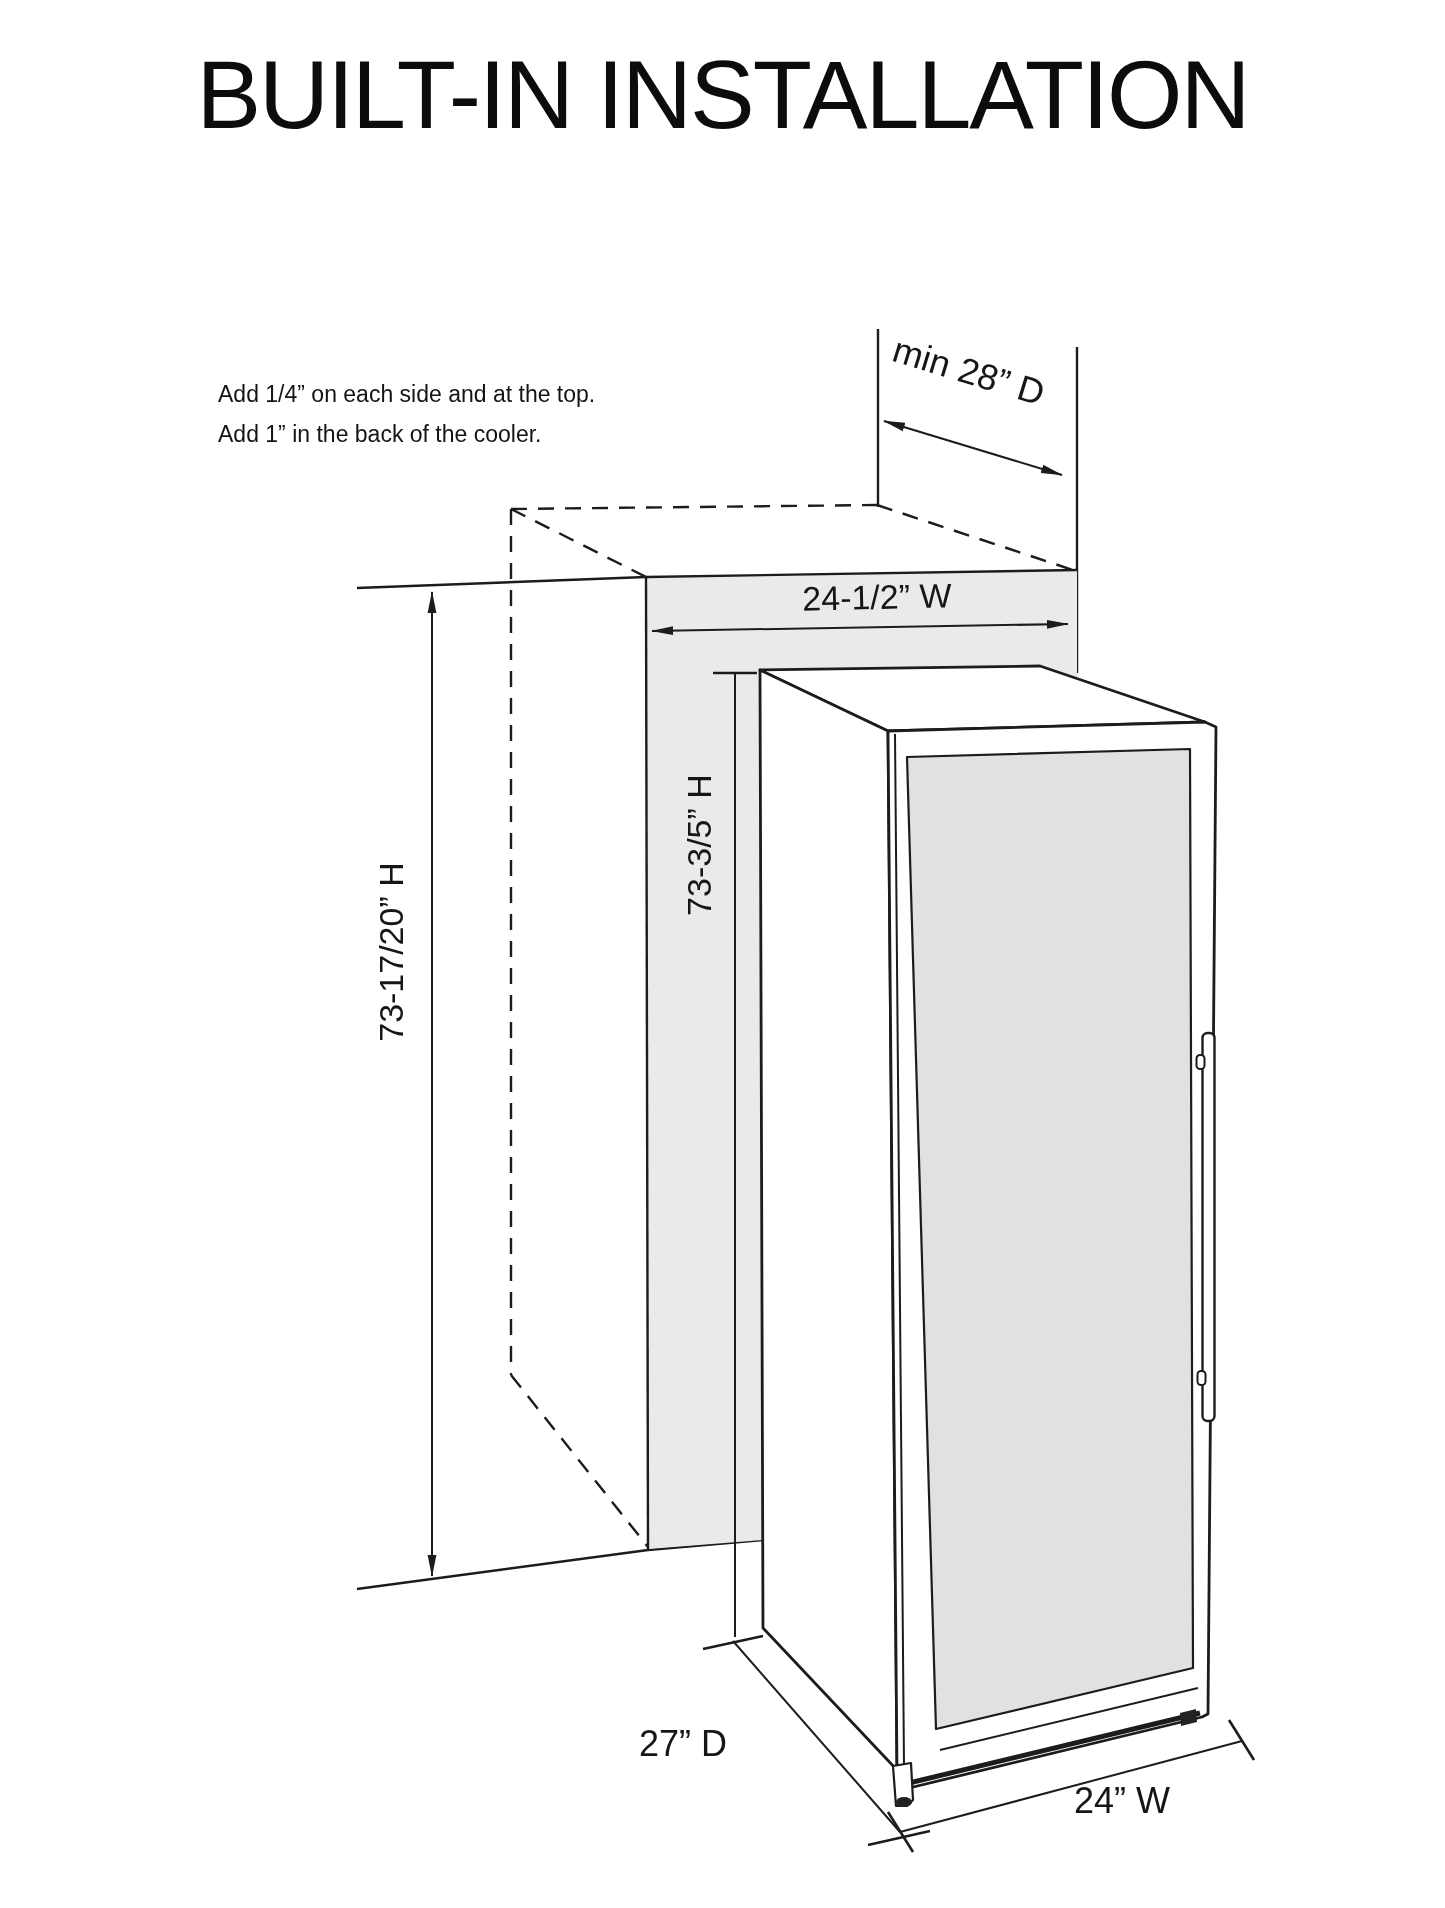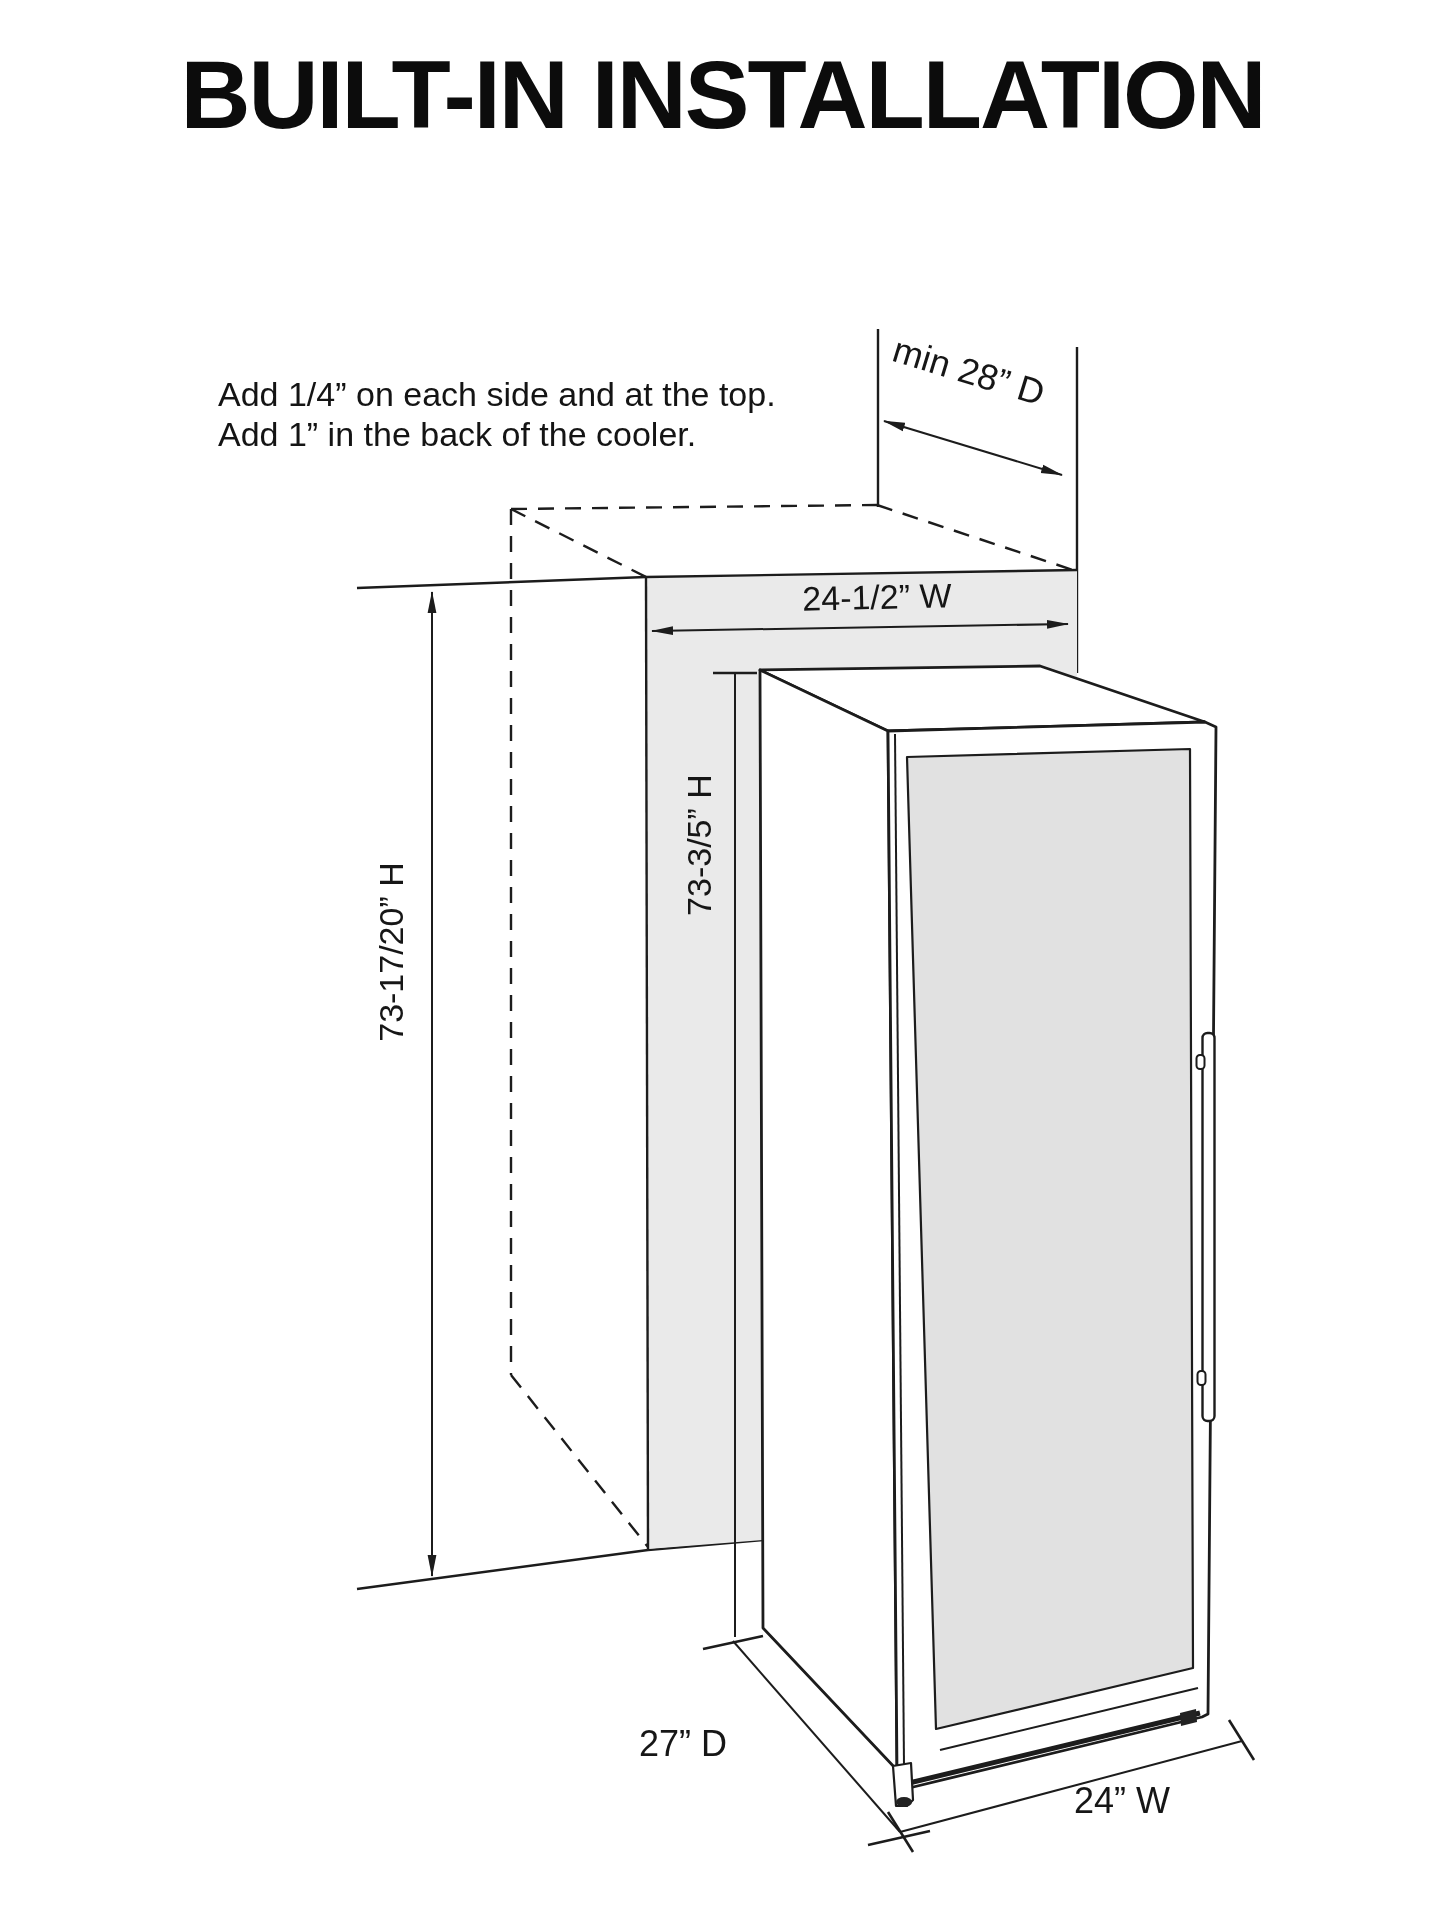--- a/index.html
+++ b/index.html
@@ -6,7 +6,7 @@
   #page{position:relative;width:1445px;height:1908px;background:#ffffff;overflow:hidden;
         font-family:"Liberation Sans",sans-serif;}
   #title{position:absolute;left:0;right:0;top:56px;text-align:center;
-         font-weight:bold;font-size:97px;line-height:77px;letter-spacing:-2px;color:#0c0c0c;}
+         font-weight:normal;font-size:97px;line-height:77px;letter-spacing:-2px;color:#0c0c0c;}
   #notes{position:absolute;left:218px;top:374px;font-size:34px;line-height:40px;color:#141414;}
   svg{position:absolute;left:0;top:0;}
   .dimlabel{font-family:"Liberation Sans",sans-serif;font-size:34px;fill:#161616;}

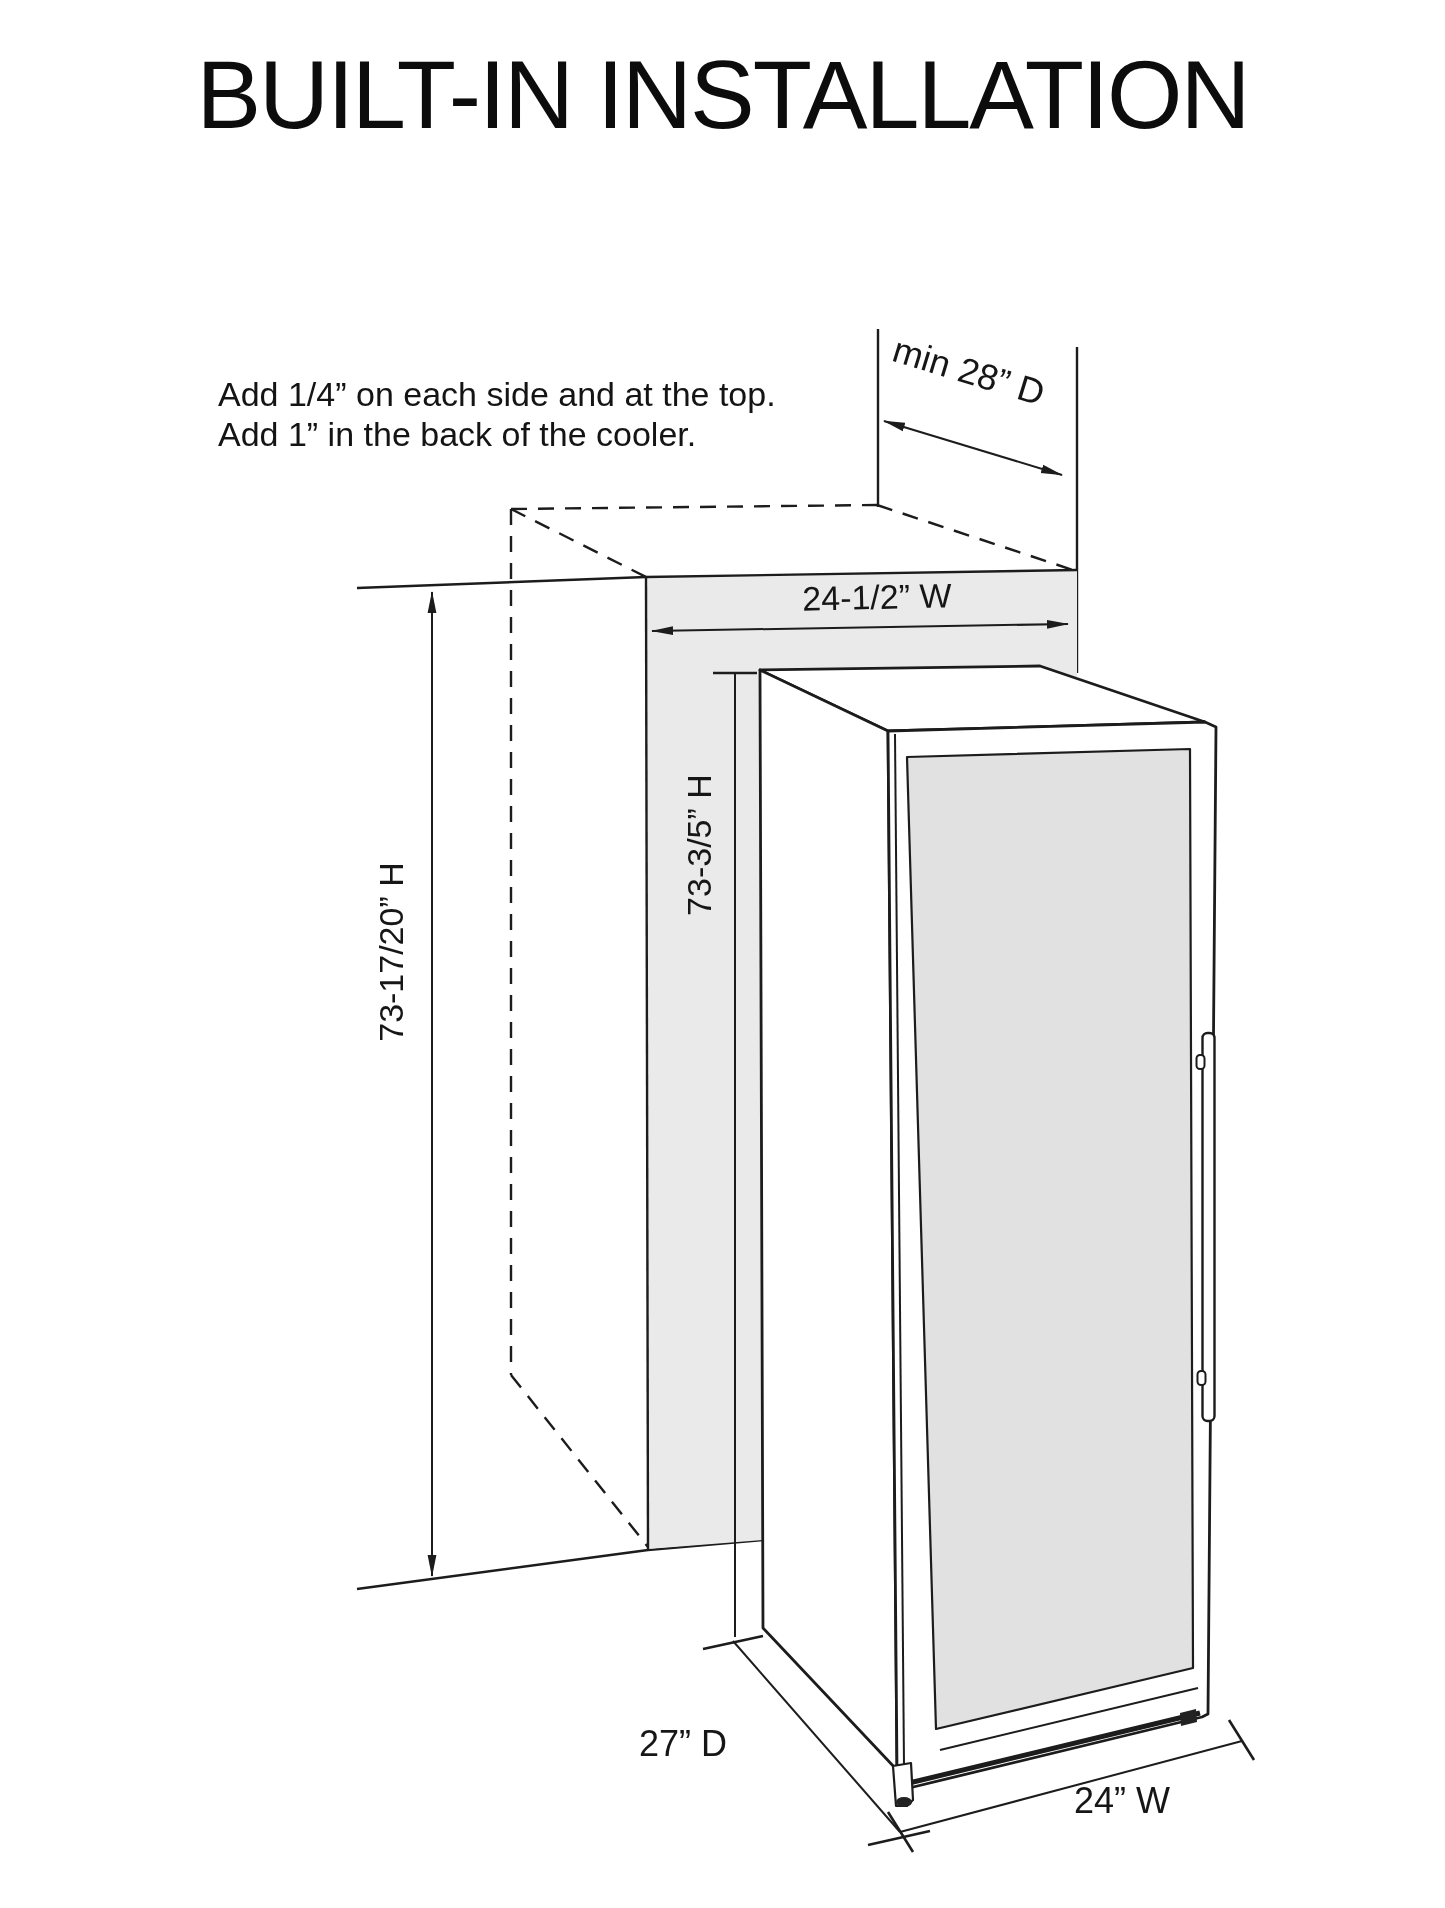--- a/index.html
+++ b/index.html
@@ -7,7 +7,7 @@
         font-family:"Liberation Sans",sans-serif;}
   #title{position:absolute;left:0;right:0;top:56px;text-align:center;
          font-weight:normal;font-size:97px;line-height:77px;letter-spacing:-2px;color:#0c0c0c;}
-  #notes{position:absolute;left:218px;top:374px;font-size:34px;line-height:40px;color:#141414;}
+  #notes{position:absolute;left:218px;top:374px;font-size:23px;line-height:40px;color:#141414;}
   svg{position:absolute;left:0;top:0;}
   .dimlabel{font-family:"Liberation Sans",sans-serif;font-size:34px;fill:#161616;}
   .dimlabel-big{font-family:"Liberation Sans",sans-serif;font-size:36px;fill:#161616;}

